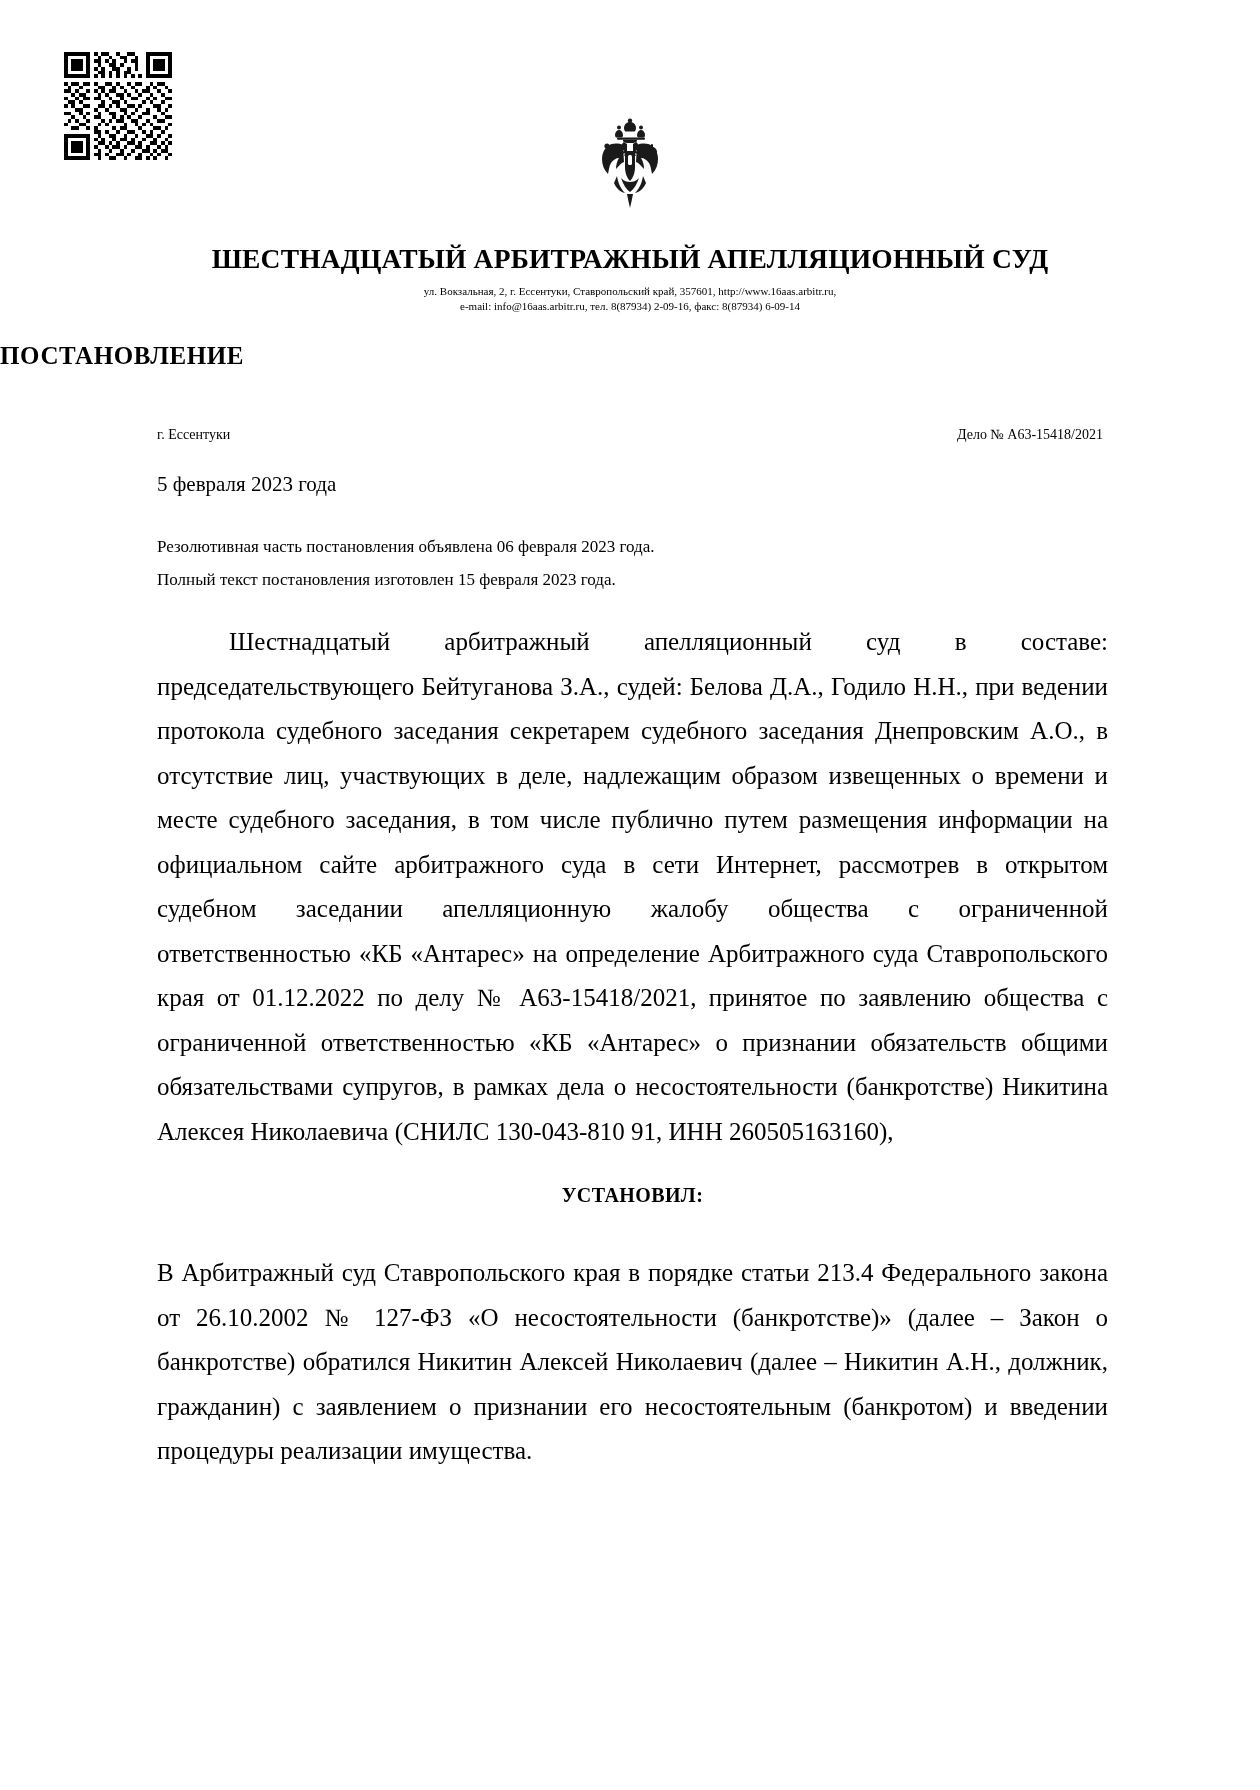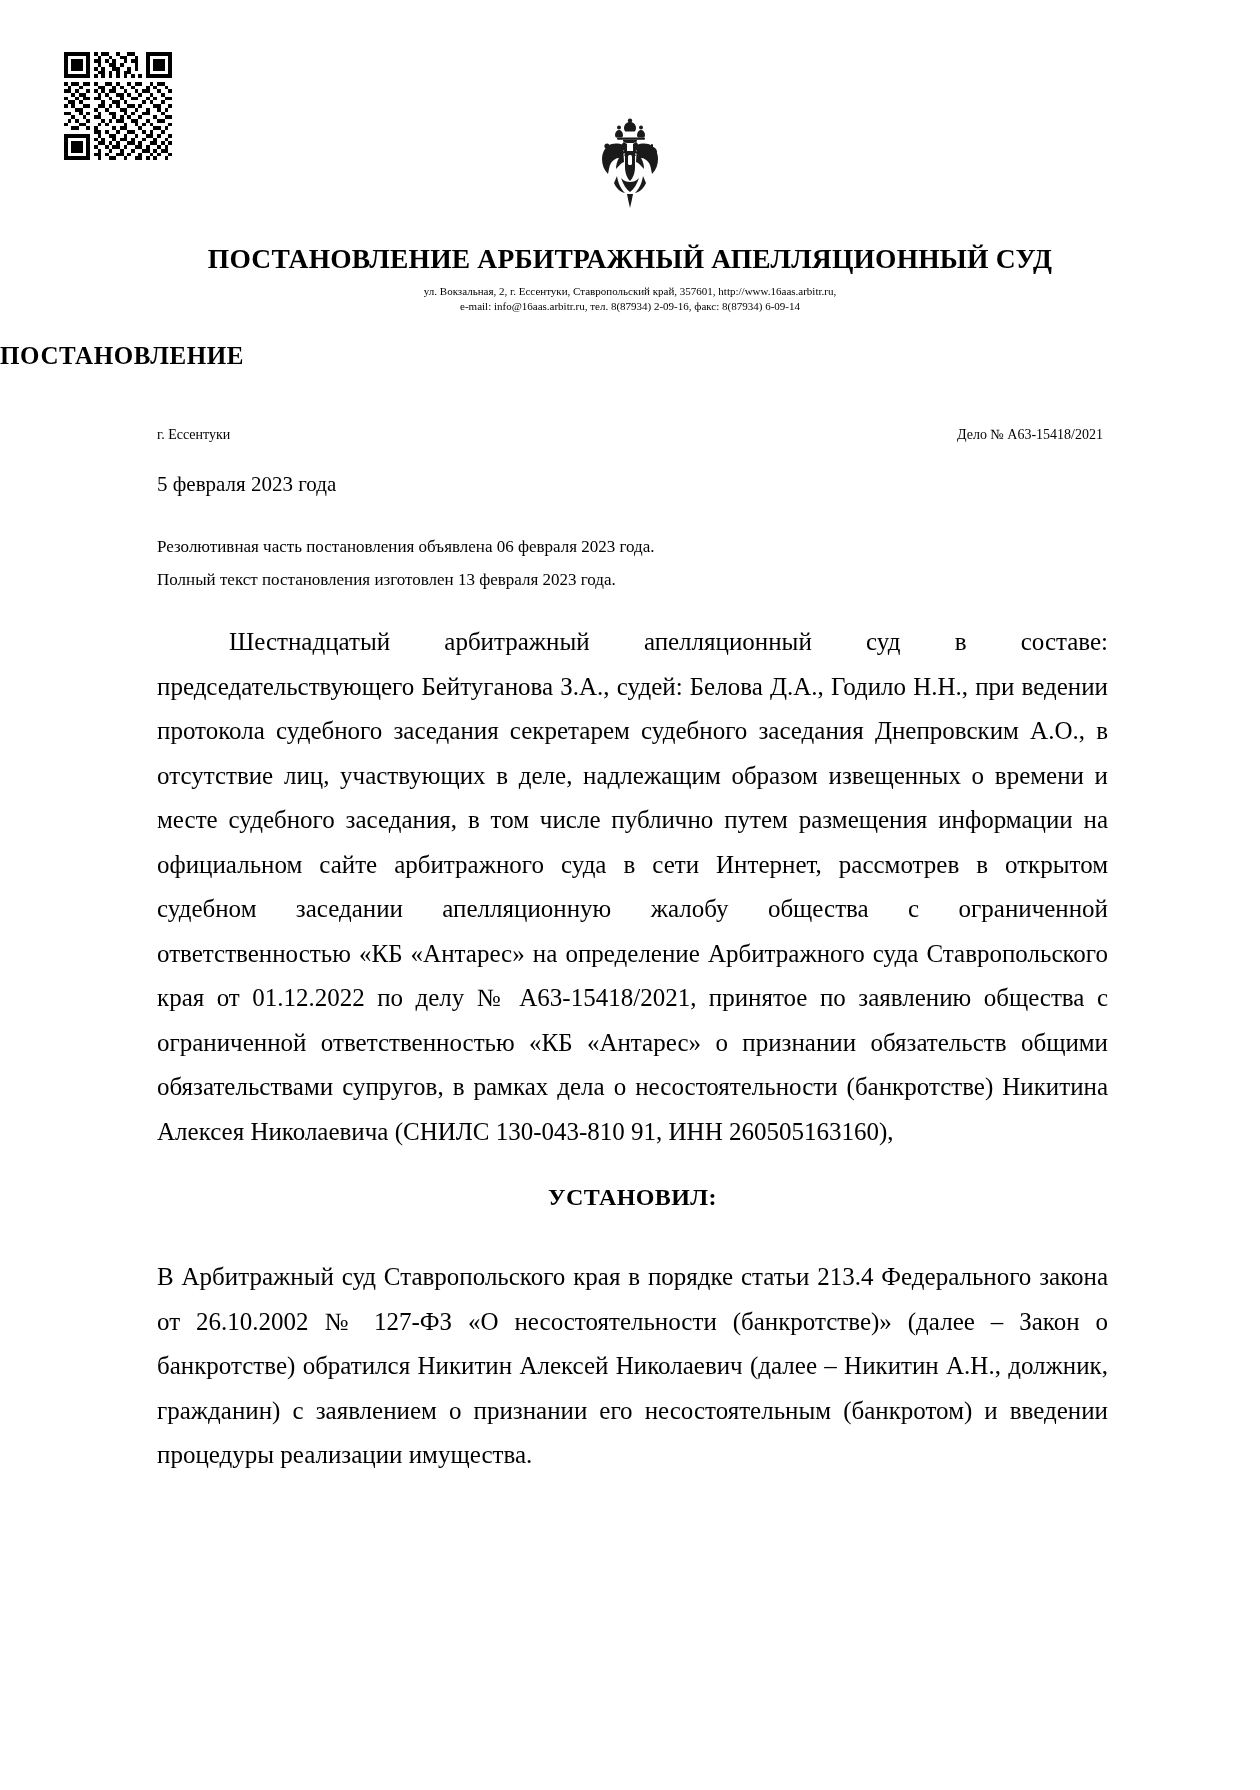--- a/index.html
+++ b/index.html
@@ -422,7 +422,7 @@
   </div>
 
   <div class="header">
-    <div class="court-name">ПОСТАНОВЛЕНИЕ АРБИТРАЖНЫЙ АПЕЛЛЯЦИОННЫЙ СУД</div>
+    <div class="court-name">ШЕСТНАДЦАТЫЙ АРБИТРАЖНЫЙ АПЕЛЛЯЦИОННЫЙ СУД</div>
     <div class="court-contacts">
       <div>ул. Вокзальная, 2, г. Ессентуки, Ставропольский край, 357601, http://www.16aas.arbitr.ru,</div>
       <div>e-mail: info@16aas.arbitr.ru, тел. 8(87934) 2-09-16, факс: 8(87934) 6-09-14</div>

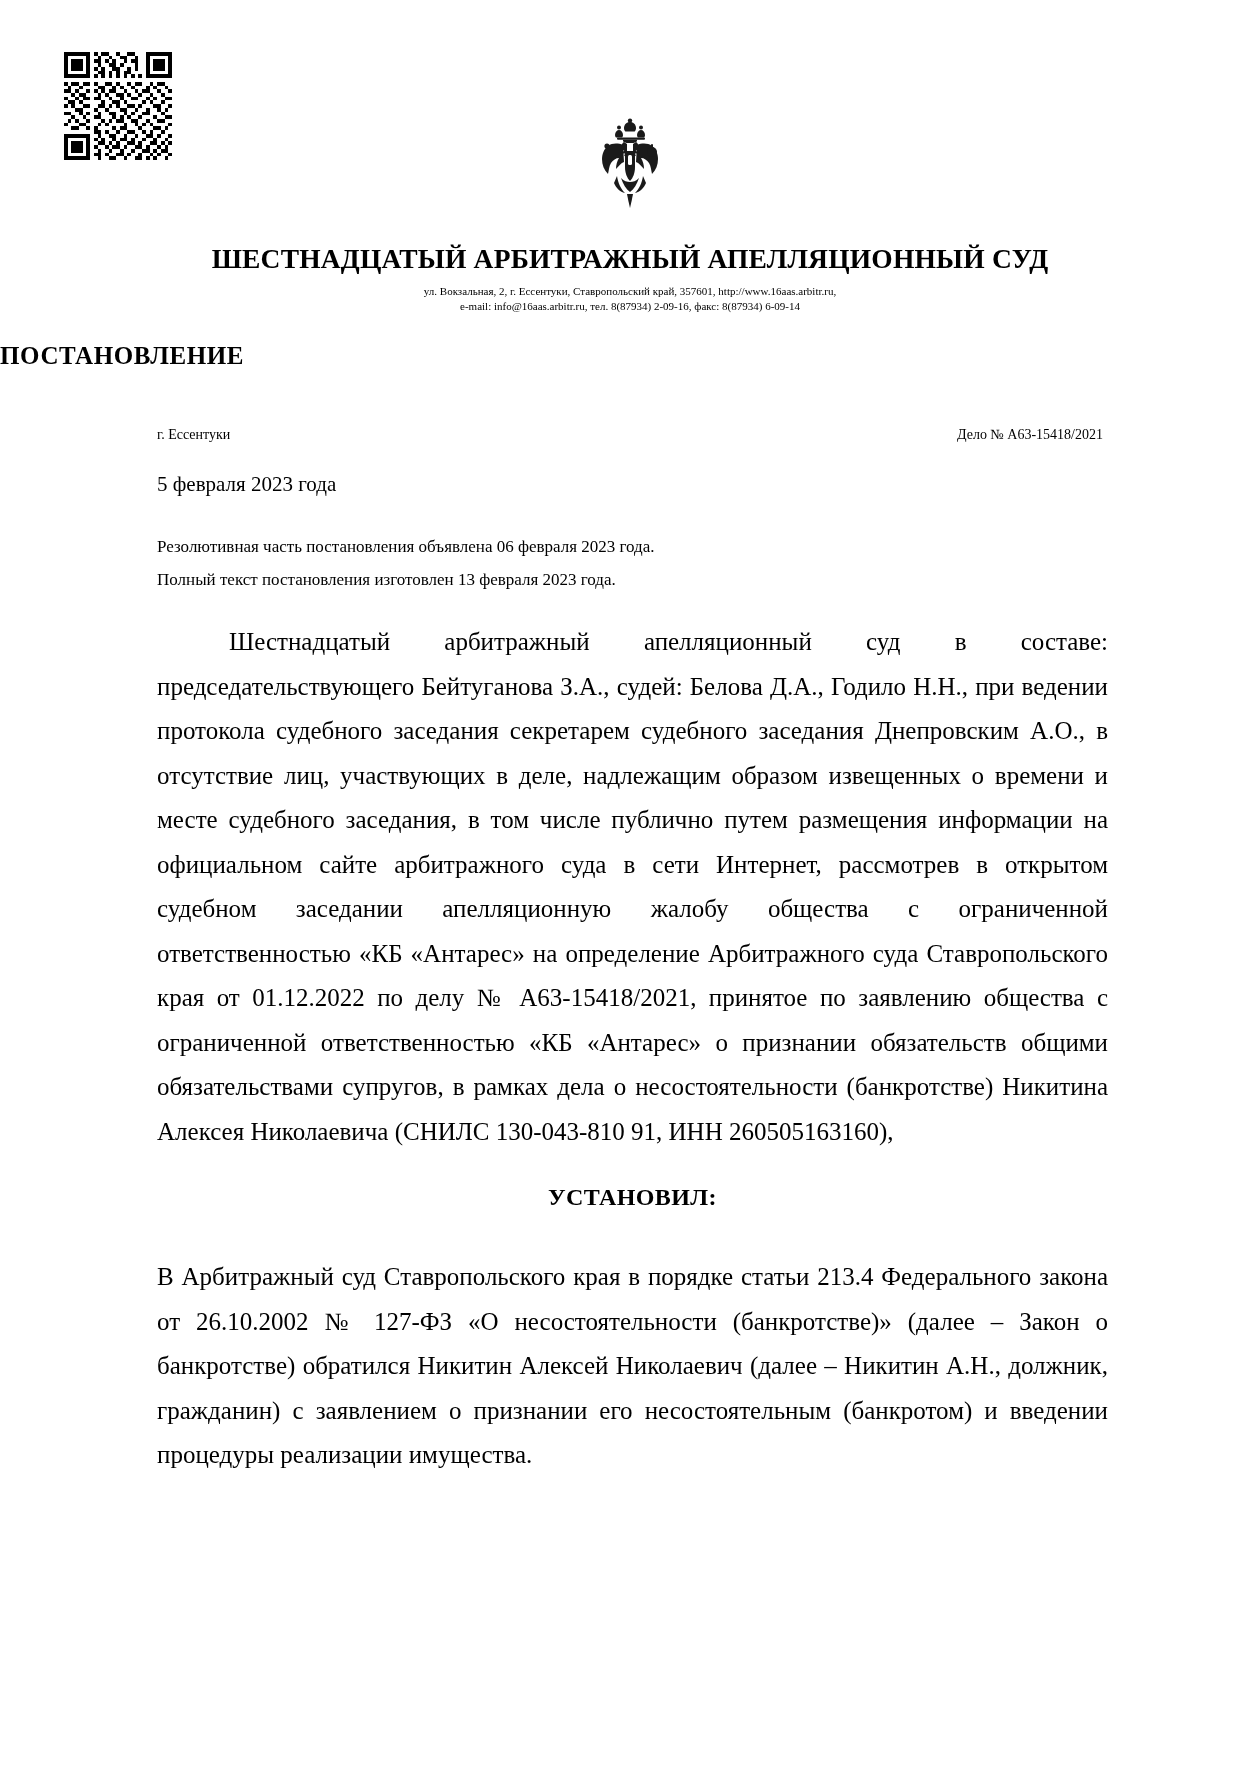--- a/index.html
+++ b/index.html
@@ -441,7 +441,7 @@
 
   <div class="announce">
     <div>Резолютивная часть постановления объявлена 06 февраля 2023 года.</div>
-    <div>Полный текст постановления изготовлен 13 февраля 2023 года.</div>
+    <div>Полный текст постановления изготовлен 15 февраля 2023 года.</div>
   </div>
 
   <div class="body-block">

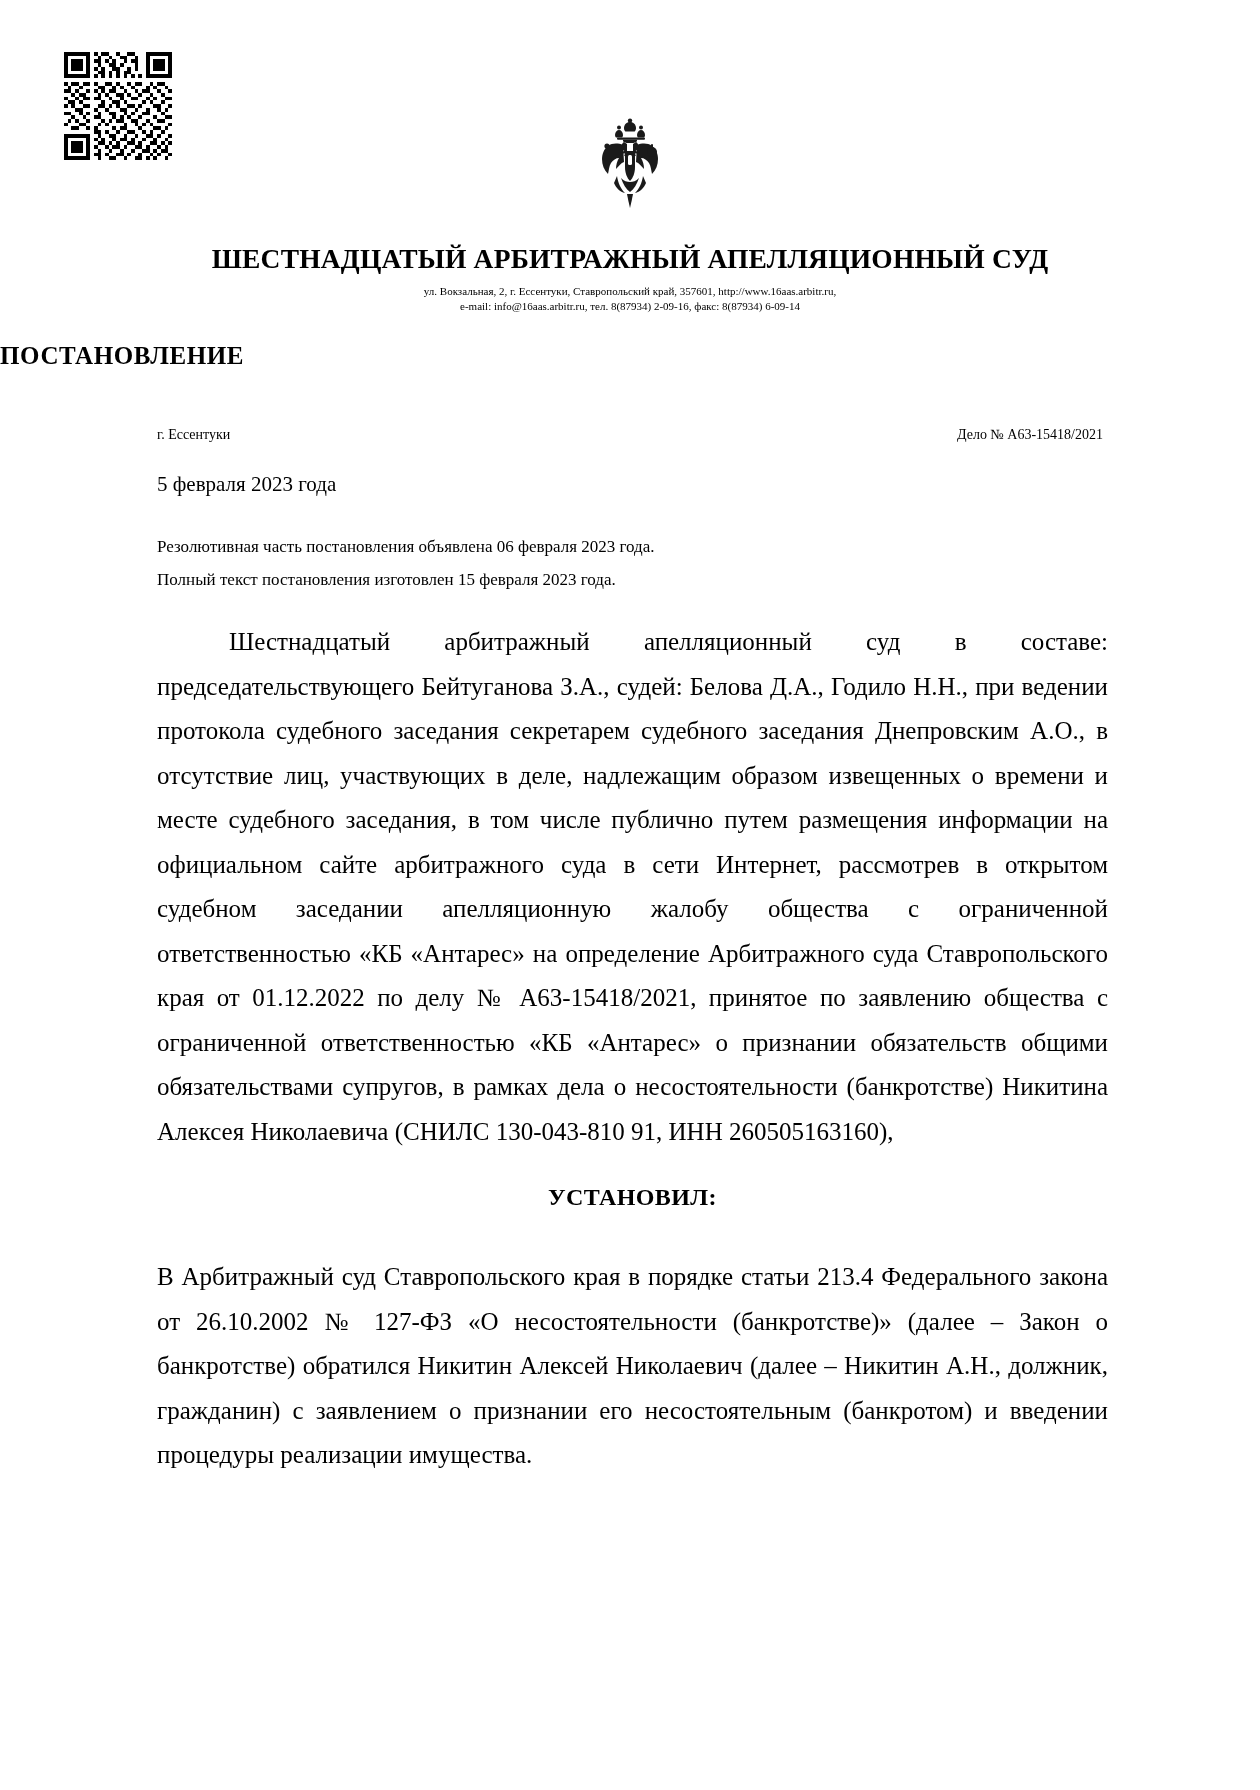--- a/index.html
+++ b/index.html
@@ -126,7 +126,7 @@
   .ustanovil {
     margin-top: 30px;
     text-align: center;
-    font-size: 24px;
+    font-size: 20px;
     font-weight: bold;
     letter-spacing: 0.4px;
   }

